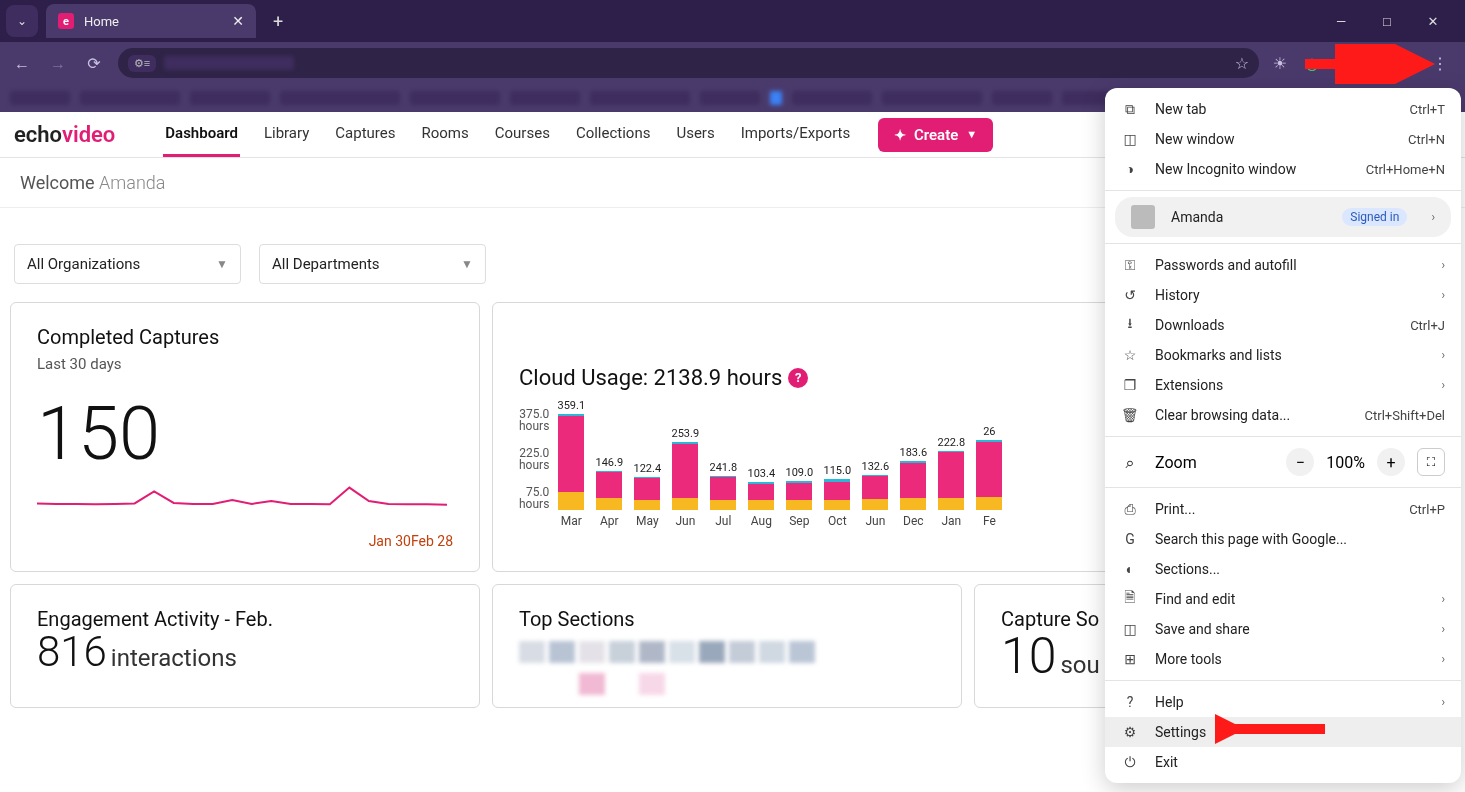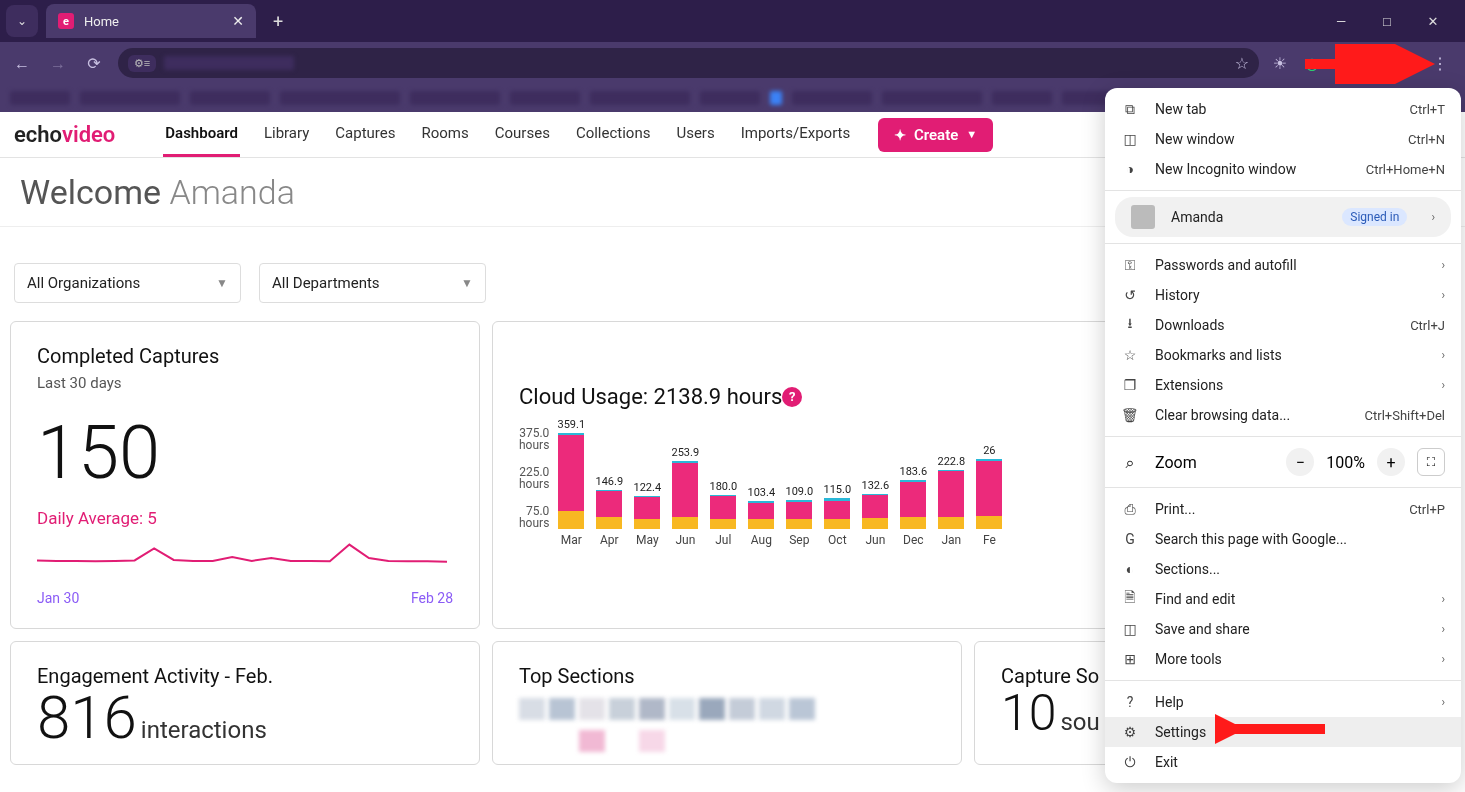--- a/index.html
+++ b/index.html
@@ -39,7 +39,7 @@
 .create .wand{font-size:14px;}
 .create .chev{font-size:11px;}
 
-.welcome { font-size: 34px; color: #555; padding: 14px 20px; border-bottom: 1px solid #eee; }
+.welcome { font-size: 18px; color: #555; padding: 14px 20px; border-bottom: 1px solid #eee; }
 .welcome .name { color: #888; font-weight: 300; }
 
 .filters { display: flex; gap: 18px; padding: 36px 14px 18px; }

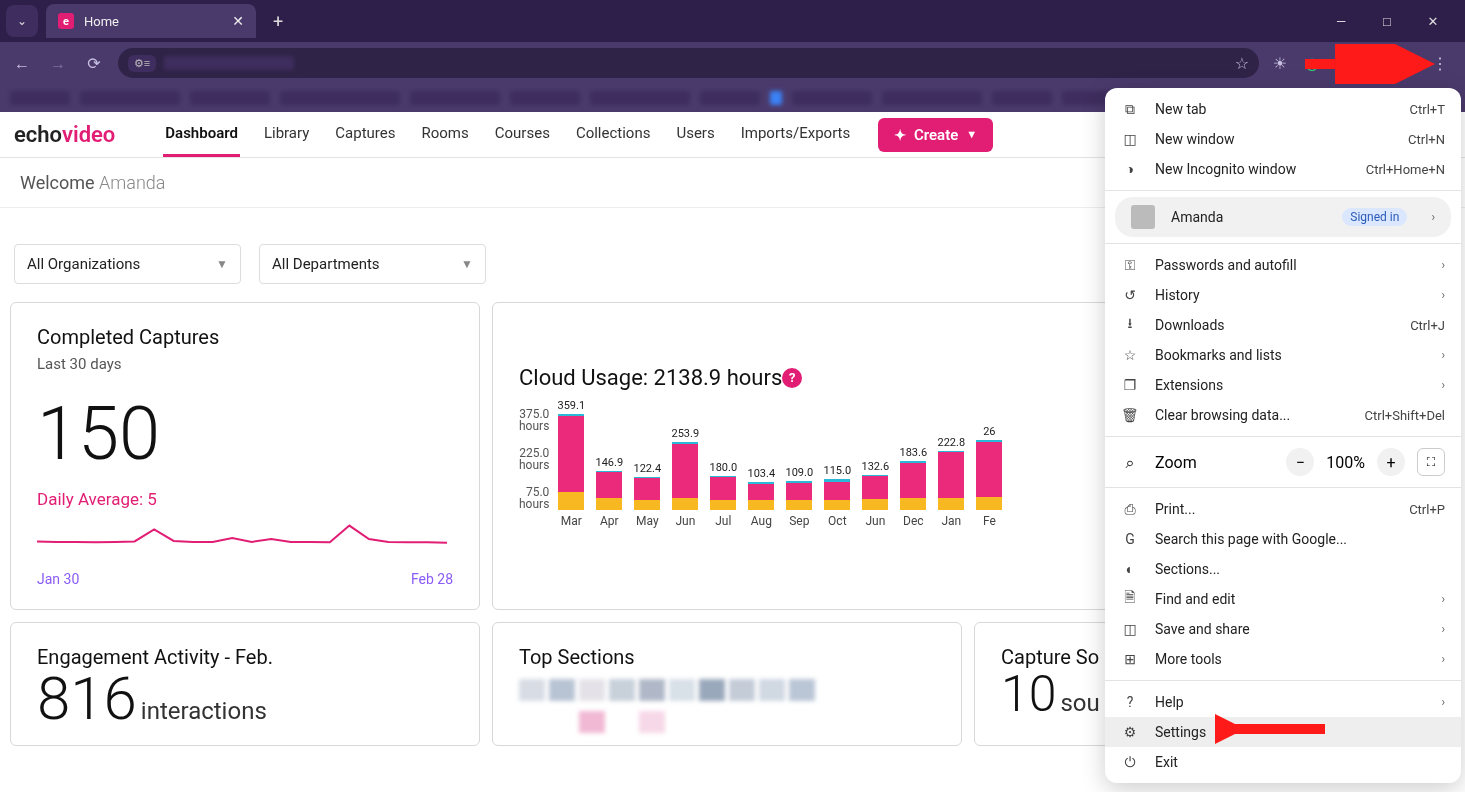--- a/index.html
+++ b/index.html
@@ -55,7 +55,7 @@
 .spark { margin-top: 6px; }
 .xdates { display: flex; justify-content: space-between; color: #8b5cf6; font-size: 14px; margin-top: 4px; }
 
-.cloud-title { font-size: 22px; font-weight: 400; color: #111; display:flex; align-items:center; margin-top: 40px;}
+.cloud-title { font-size: 22px; font-weight: 400; color: #111; display:flex; align-items:center; gap:6px; margin-top: 40px;}
 .help { width:20px; height:20px; background:#e11d74; color:#fff; border-radius:50%; display:inline-flex; align-items:center; justify-content:center; font-size:13px; font-weight:bold;}
 
 .chart-wrap { display:flex; gap:6px; margin-top: 18px;}

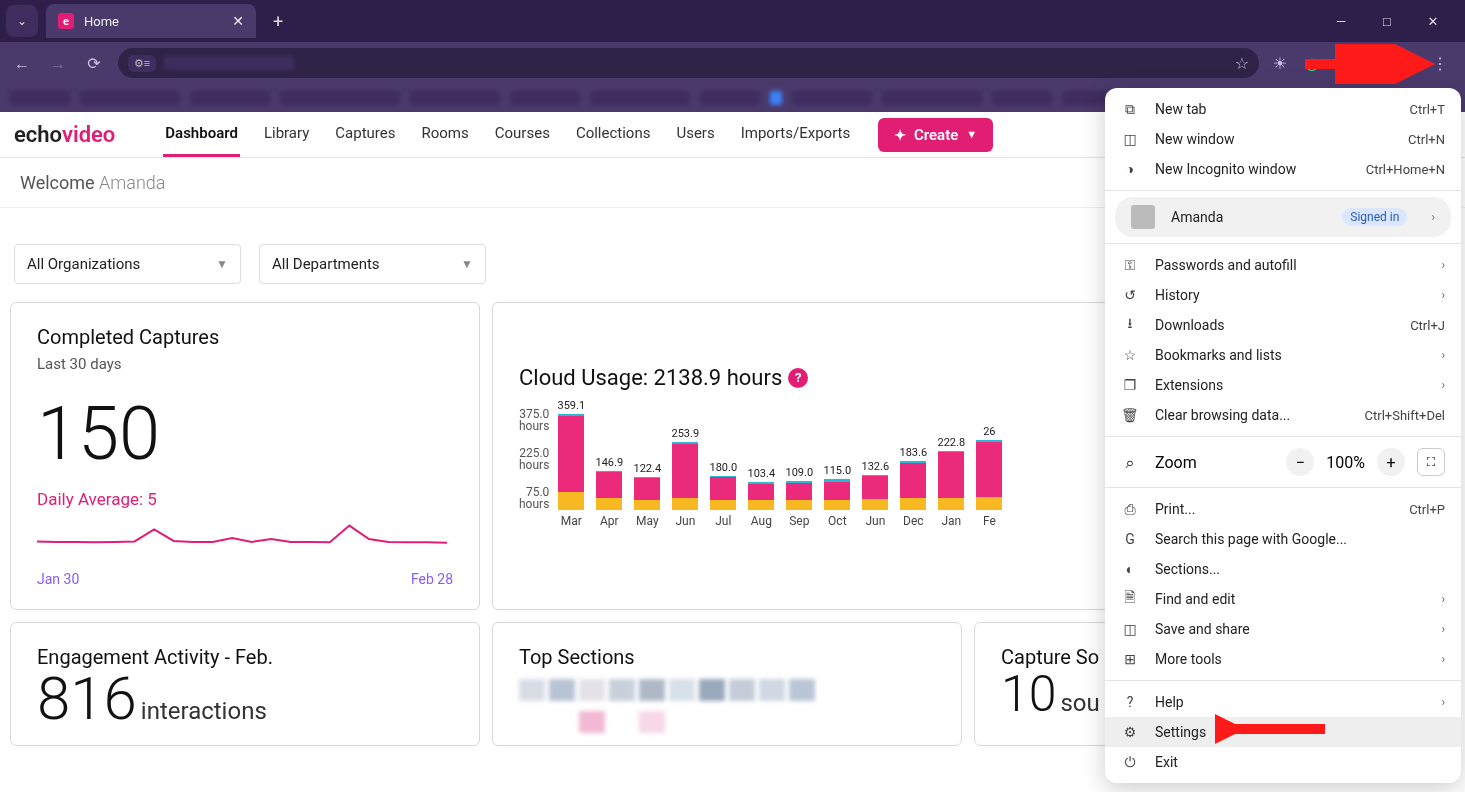--- a/index.html
+++ b/index.html
@@ -254,7 +254,7 @@
               <div class="barmonth">Jun</div>
             </div>
             <div class="barcol">
-              <div class="barlabel">180.0</div>
+              <div class="barlabel">241.8</div>
               <div class="barstack" style="height: 33.9467px;">
                 <div class="seg-a" style="height: 10.184px;"></div>
                 <div class="seg-b" style="height: 22.4048px;"></div>

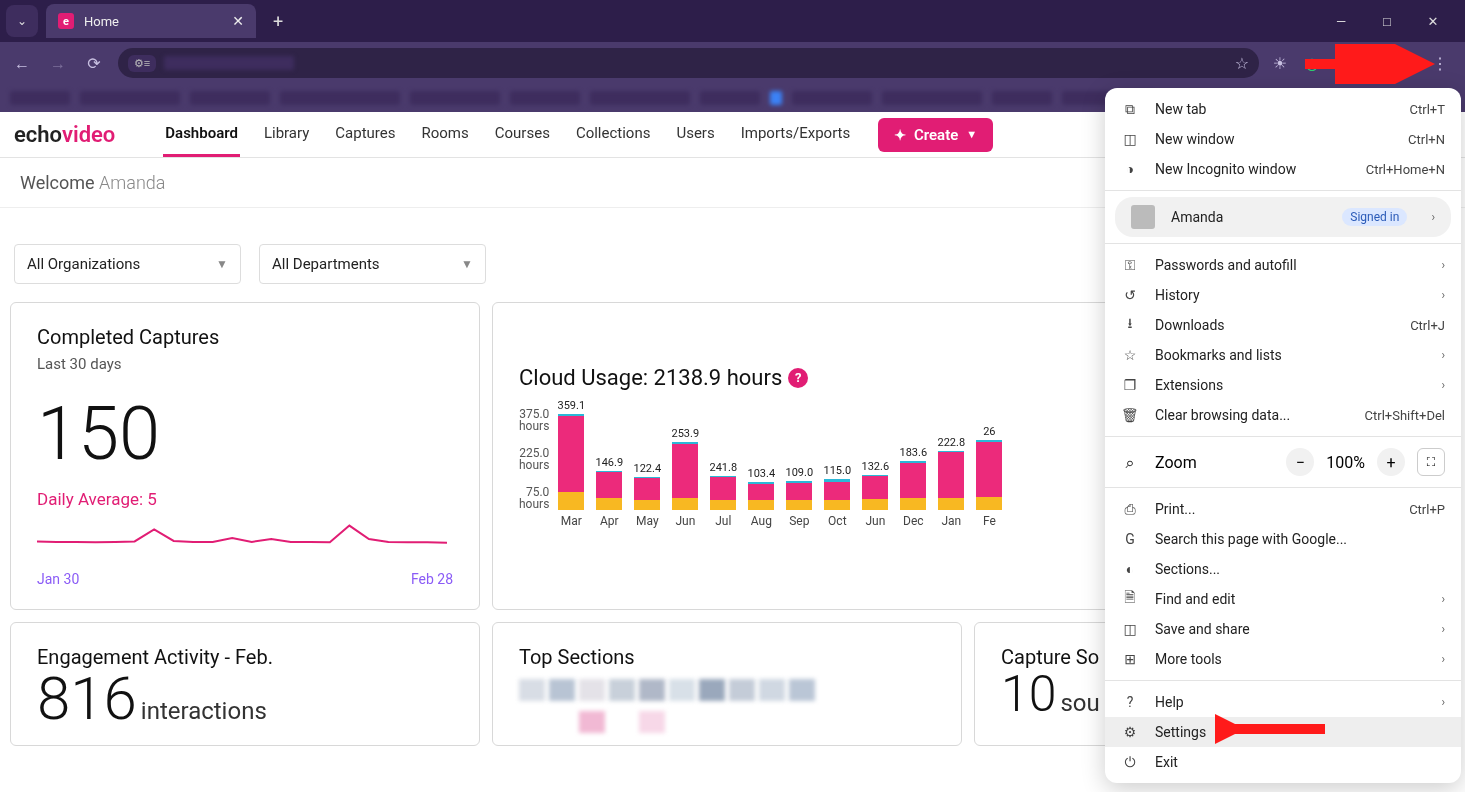--- a/index.html
+++ b/index.html
@@ -195,7 +195,6 @@
       <h3>Completed Captures</h3>
       <div class="sub">Last 30 days</div>
       <div class="big">150</div>
-      <div class="daily">Daily Average: 5</div>
       <svg class="spark" width="410" height="48">
         <polyline id="sparkpath" fill="none" stroke="#e11d74" stroke-width="2" points="0,26.400000000000002 19.523809523809522,26.880000000000003 39.047619047619044,26.880000000000003 58.57142857142857,27.36 78.09523809523809,26.880000000000003 97.61904761904762,26.400000000000002 117.14285714285714,14.399999999999999 136.66666666666666,25.92 156.19047619047618,26.880000000000003 175.7142857142857,26.880000000000003 195.23809523809524,23.04 214.76190476190476,26.880000000000003 234.28571428571428,24 253.80952380952382,26.880000000000003 273.3333333333333,26.880000000000003 292.8571428571429,27.36 312.38095238095235,10.56 331.9047619047619,24 351.4285714285714,26.880000000000003 370.95238095238096,27.36 390.4761904761905,27.36 410,27.839999999999996"></polyline>
       </svg>

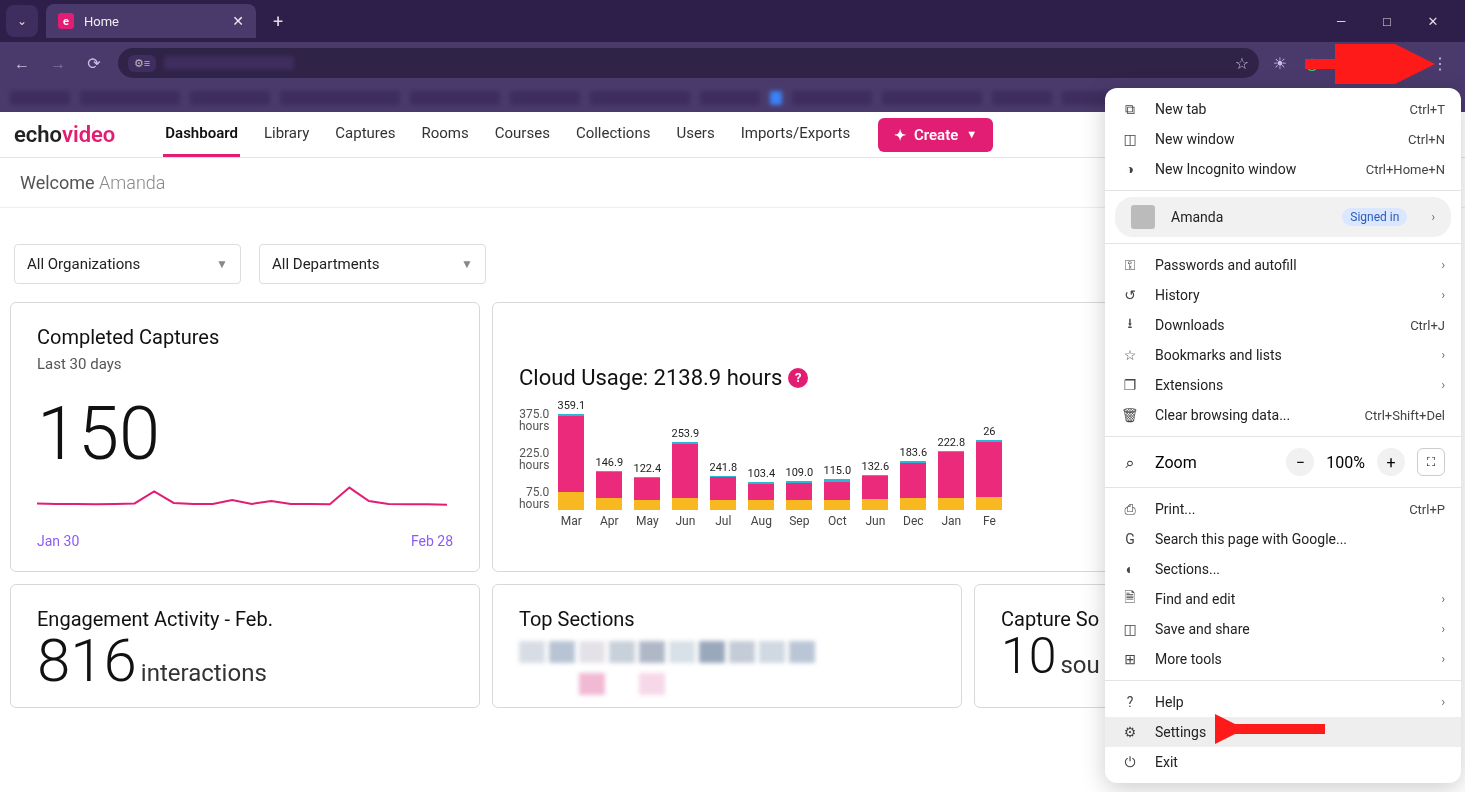--- a/index.html
+++ b/index.html
@@ -53,7 +53,7 @@
 .big { font-size: 74px; font-weight: 300; color: #111; margin-top: 24px; line-height:1;}
 .daily { color: #e11d74; font-size: 17px; margin-top: 18px; }
 .spark { margin-top: 6px; }
-.xdates { display: flex; justify-content: space-between; color: #8b5cf6; font-size: 14px; margin-top: 4px; }
+.xdates { display: flex; justify-content: flex-end; color: #c2410c; font-size: 14px; margin-top: 4px; }
 
 .cloud-title { font-size: 22px; font-weight: 400; color: #111; display:flex; align-items:center; gap:6px; margin-top: 40px;}
 .help { width:20px; height:20px; background:#e11d74; color:#fff; border-radius:50%; display:inline-flex; align-items:center; justify-content:center; font-size:13px; font-weight:bold;}

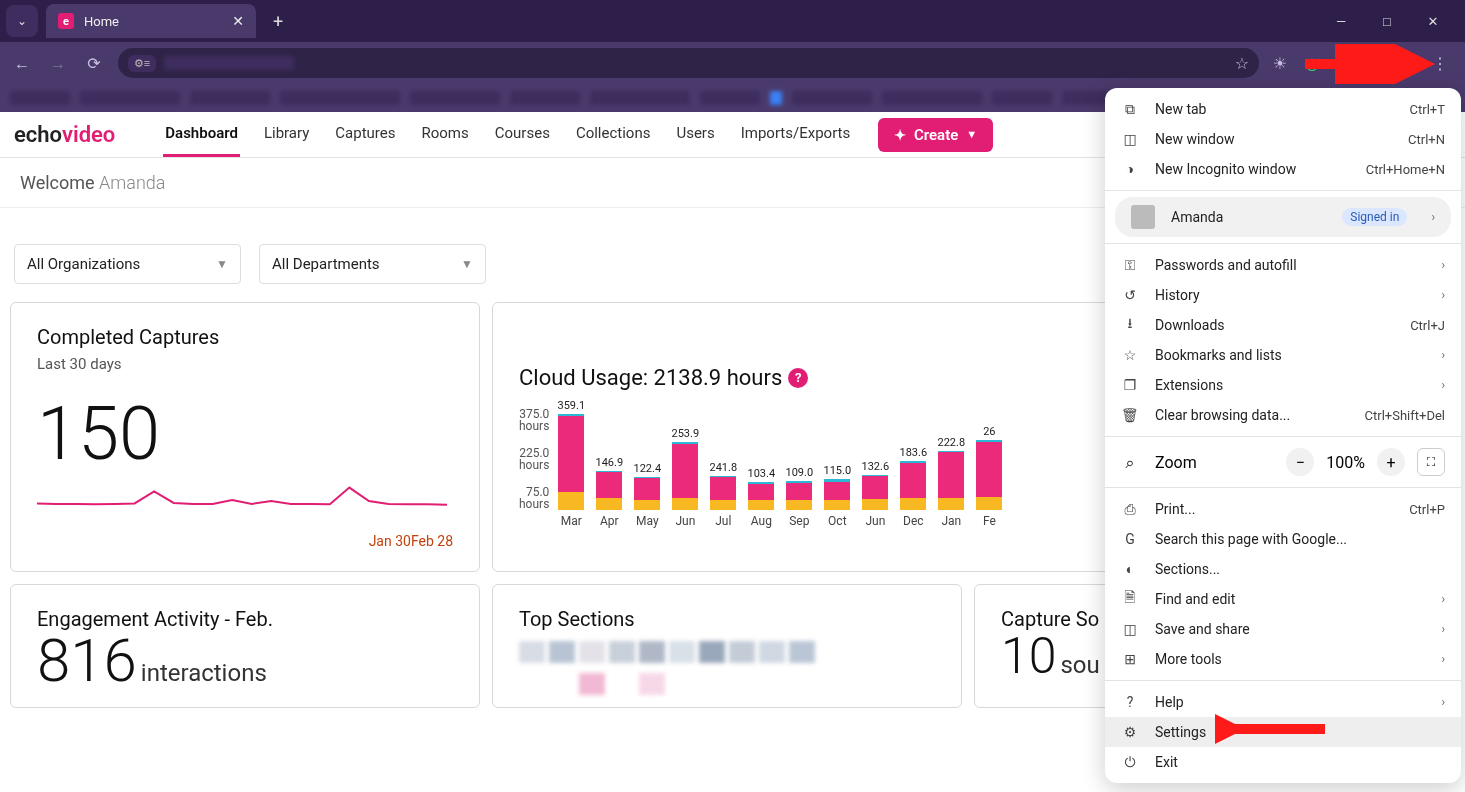--- a/index.html
+++ b/index.html
@@ -72,7 +72,7 @@
 
 .row2 { display:grid; grid-template-columns: 470px 470px 1fr; gap:12px; padding: 12px 10px 0;}
 .row2 .card{ height: 124px;}
-.ea .big{ font-size:60px;}
+.ea .big{ font-size:42px;}
 .inter { font-size:24px; color:#333;}
 .ts-row{ display:flex; gap:4px; margin-top:10px;}
 .ts-cell{ width:26px; height:22px; filter: blur(2px);}

